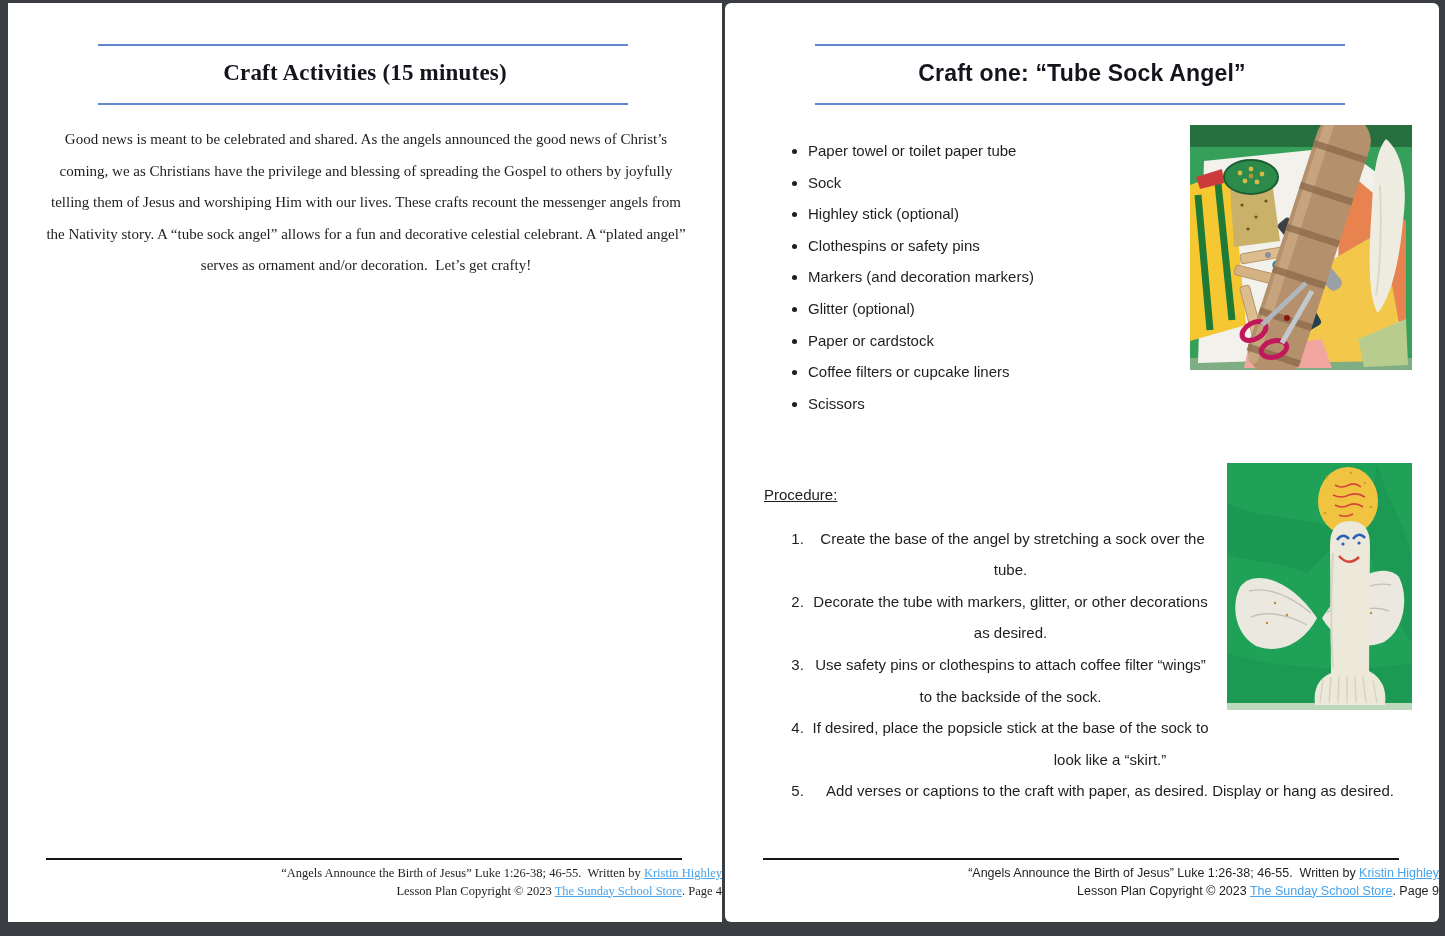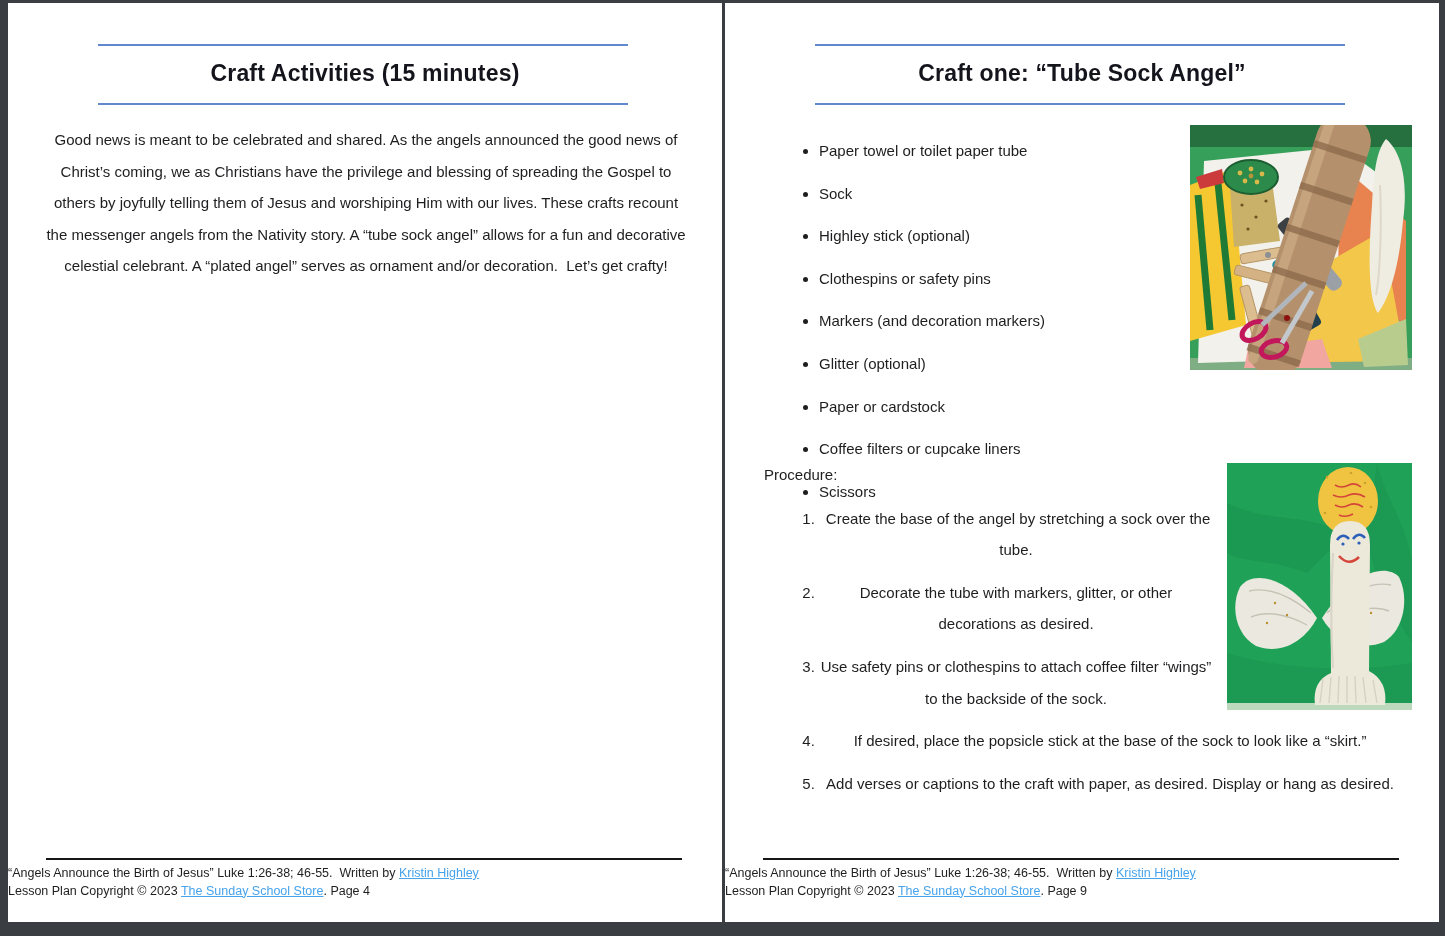--- a/index.html
+++ b/index.html
@@ -10,7 +10,7 @@
     color:var(--c-text,#1e1e20);
   }
   .page{position:absolute;top:3px;height:919px;background:var(--c-page-background,#ffffff);}
-  #page-left{left:8px;width:714px;}
+  #page-left{left:8px;width:714px;font-family:Liberation Serif, serif;}
   #page-right{left:725px;width:714px;}
 
   .title-rule{position:absolute;left:90px;width:530px;height:2px;background:var(--c-accent-rule,#6188cf);}

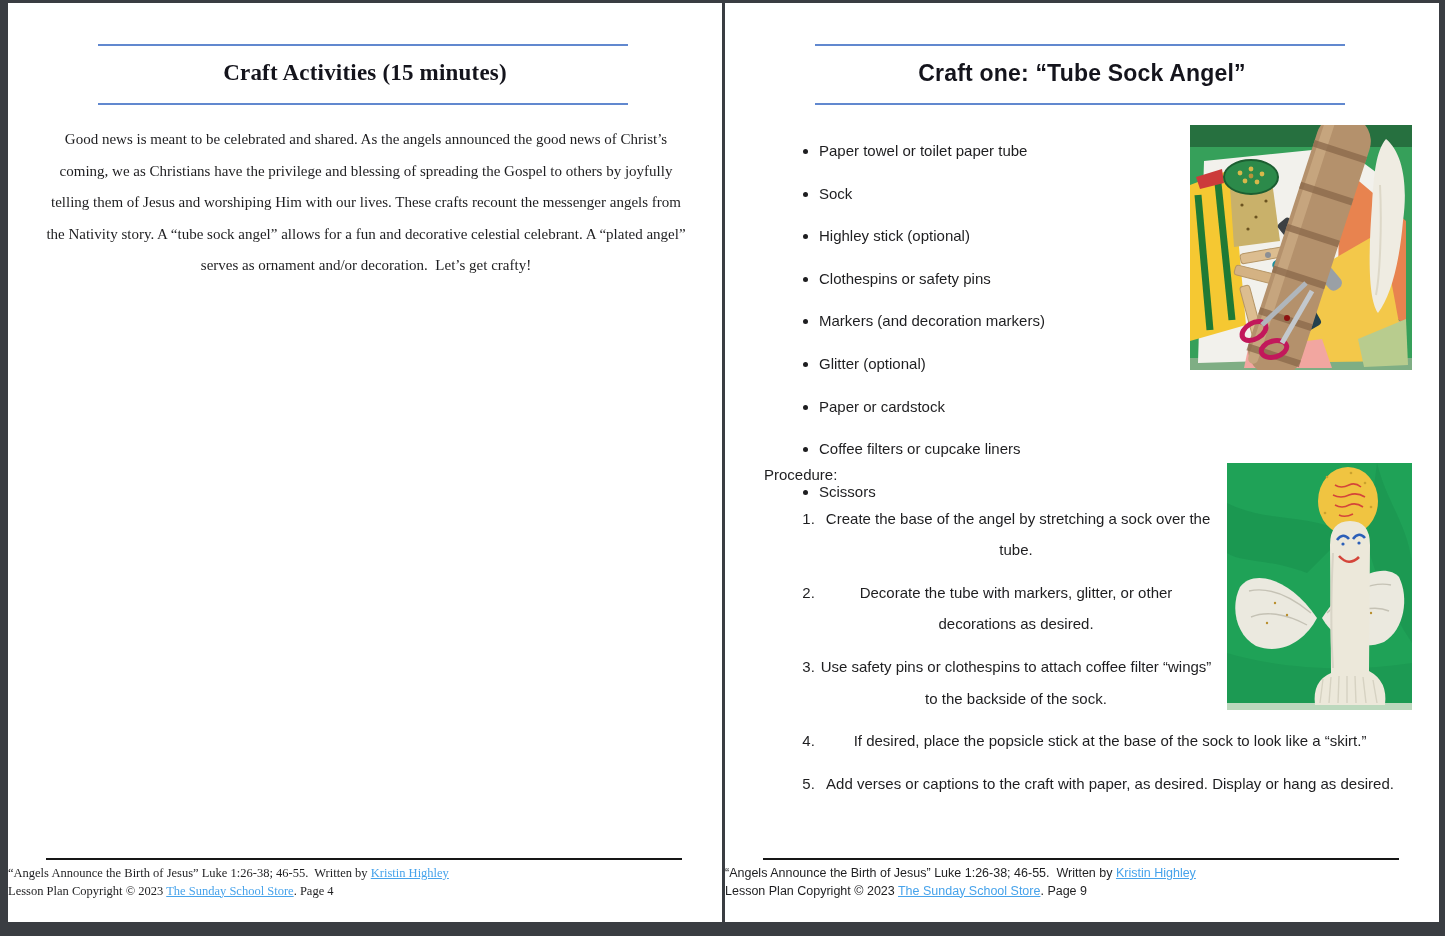--- a/index.html
+++ b/index.html
@@ -11,7 +11,7 @@
   }
   .page{position:absolute;top:3px;height:919px;background:var(--c-page-background,#ffffff);}
   #page-left{left:8px;width:714px;font-family:Liberation Serif, serif;}
-  #page-right{left:725px;width:714px;}
+  #page-right{left:725px;width:714px;border-radius:6px;}
 
   .title-rule{position:absolute;left:90px;width:530px;height:2px;background:var(--c-accent-rule,#6188cf);}
   .rule-top{top:41px;}

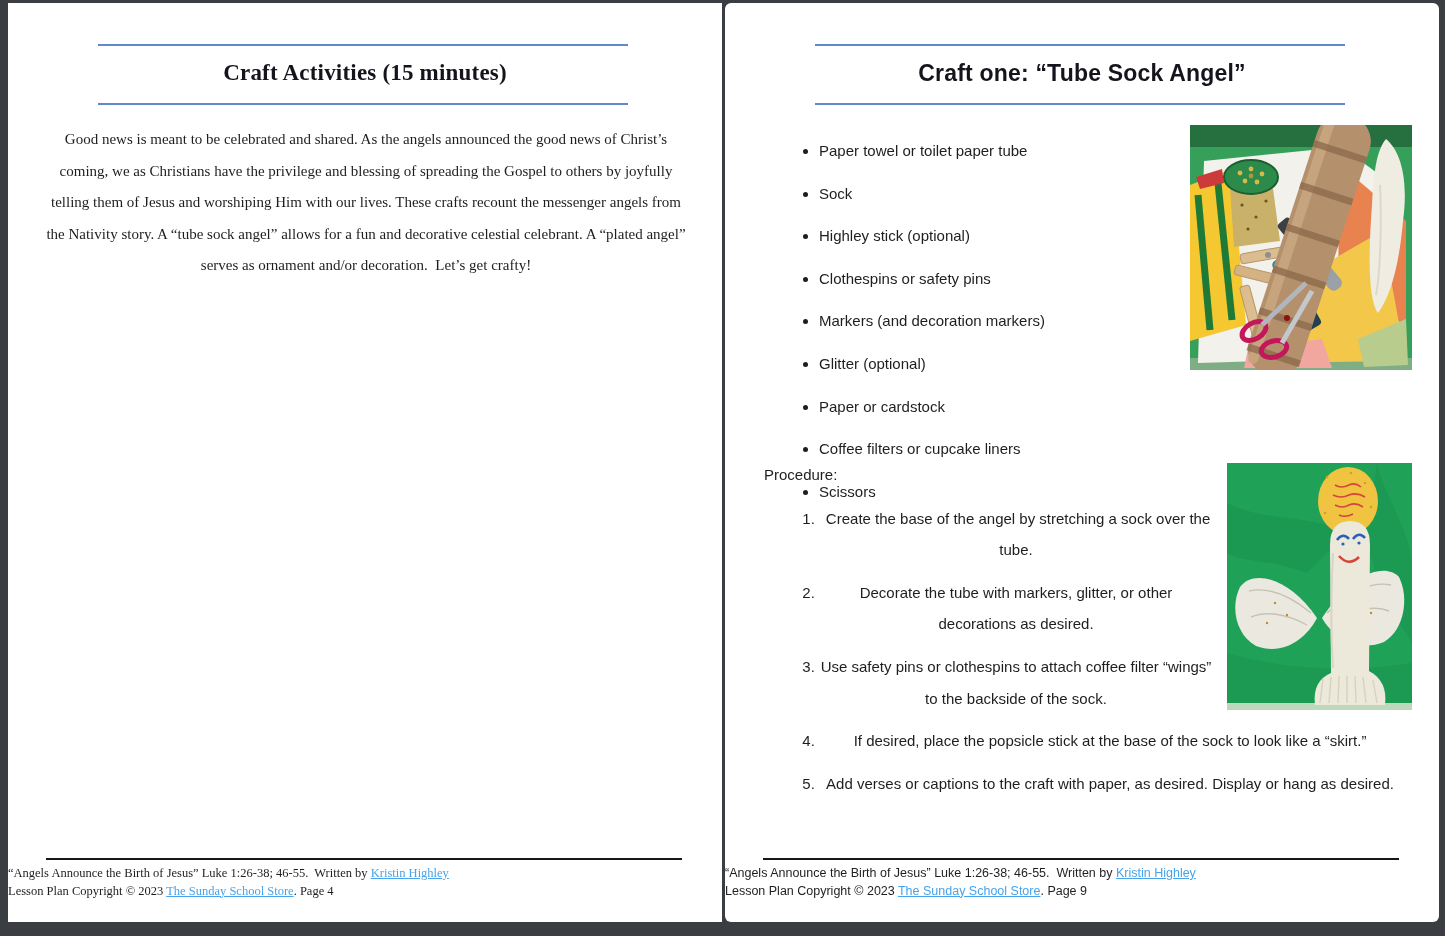--- a/index.html
+++ b/index.html
@@ -33,7 +33,7 @@
 
   ul.materials{margin:14px 0 0 0;padding-left:44px;list-style:disc;}
   ol.procedure{margin:12px 0 0 0;padding-left:44px;list-style:decimal;text-align:center;}
-  li{padding:0;margin:11px;}
+  li{padding:0;margin:0;}
 
   .float-photo-1{float:right;width:222px;height:245px;margin:4px 0 10px 14px;}
   .float-photo-2{float:right;width:185px;height:247px;margin:8px 0 10px 14px;}

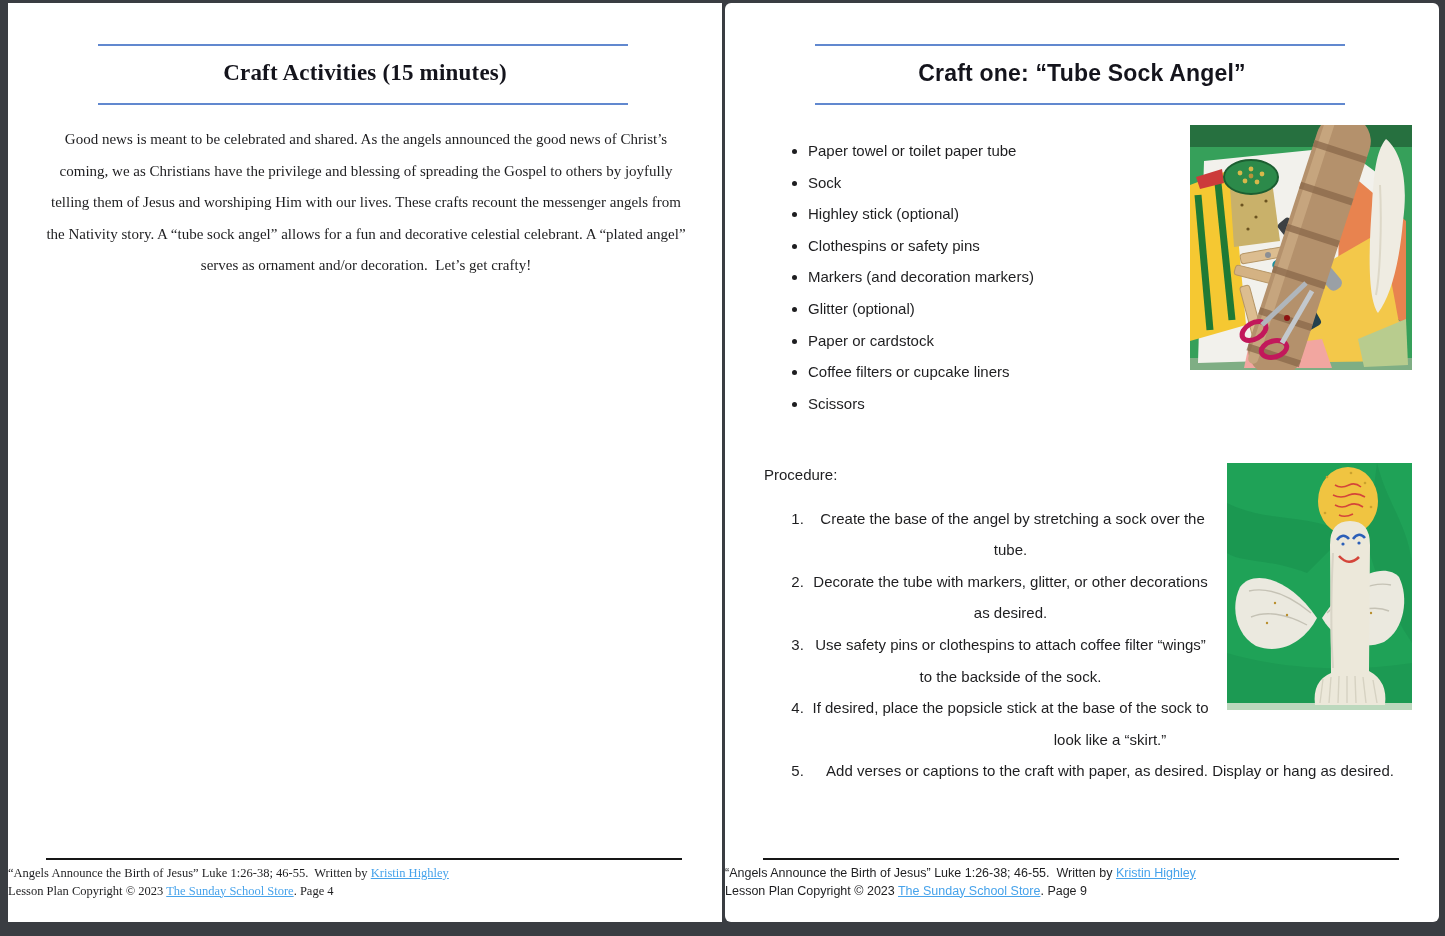--- a/index.html
+++ b/index.html
@@ -29,7 +29,7 @@
   .need-section{position:absolute;left:39px;top:118px;width:648px;font-size:15px;line-height:31.6px;}
   .proc-section{position:absolute;left:39px;top:452px;width:648px;font-size:15px;line-height:31.6px;}
   .sub-heading{margin:6px 0 0 0;font-size:15px;font-weight:400;}
-  .proc-section .sub-heading{margin-top:4px;}
+  .proc-section .sub-heading{margin-top:24px;text-decoration:underline;}
 
   ul.materials{margin:14px 0 0 0;padding-left:44px;list-style:disc;}
   ol.procedure{margin:12px 0 0 0;padding-left:44px;list-style:decimal;text-align:center;}

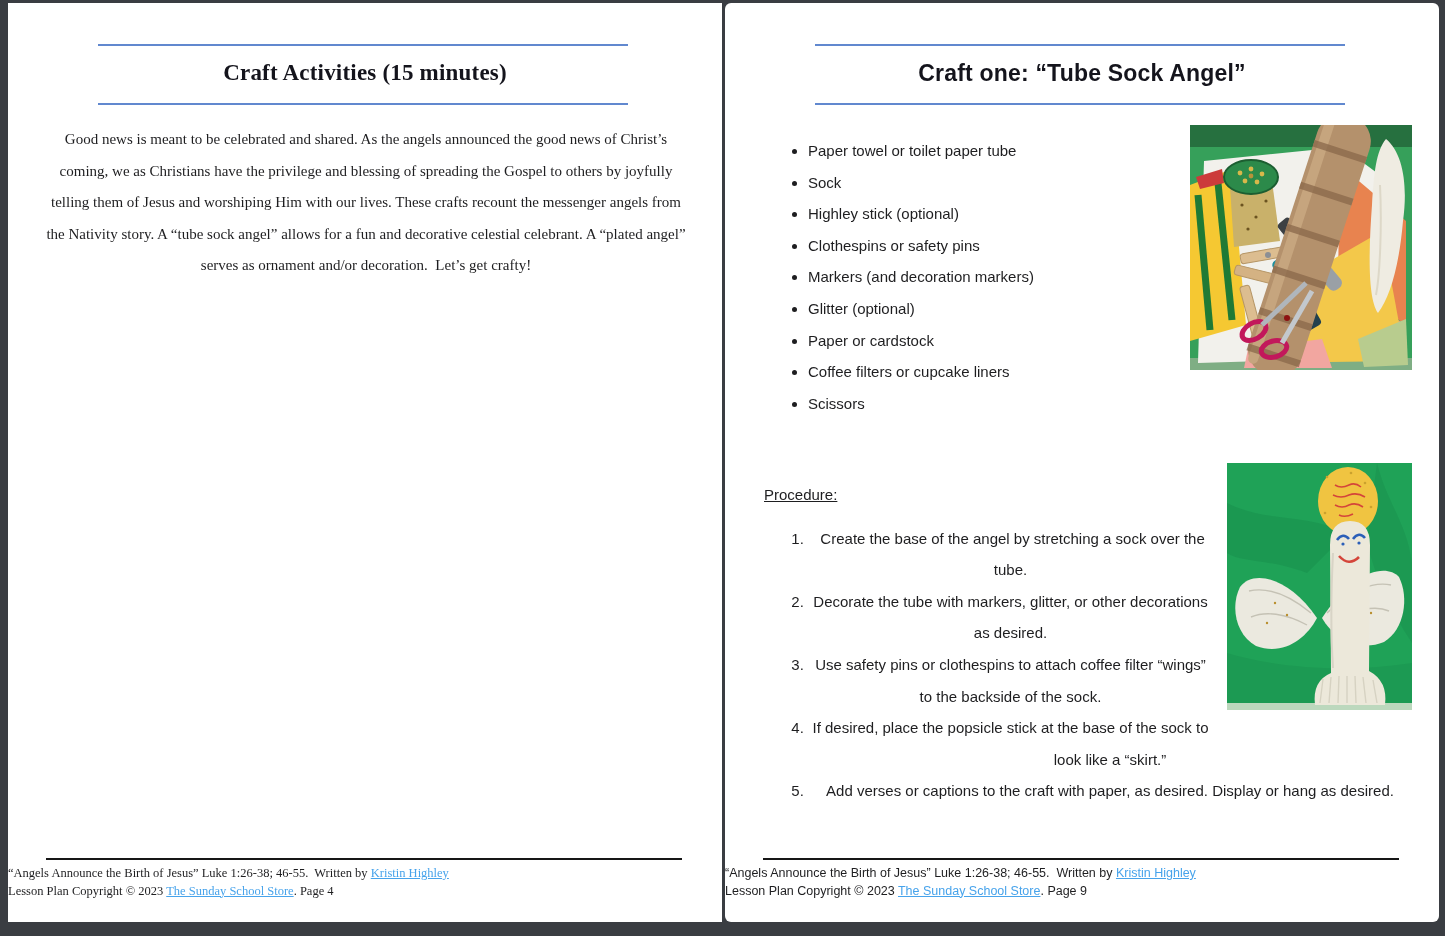--- a/index.html
+++ b/index.html
@@ -41,7 +41,7 @@
 
   .footer-rule{position:absolute;left:38px;top:855px;width:636px;height:2px;background:var(--c-footer-rule,#161616);}
   .page-footer{
-    position:absolute;left:0;top:862px;width:100%;text-align:left;
+    position:absolute;left:0;top:862px;width:100%;text-align:right;
     font-size:12.5px;line-height:17.5px;
   }
   .page-footer a{color:var(--c-link,#47a3eb);text-decoration:underline;cursor:pointer;}

